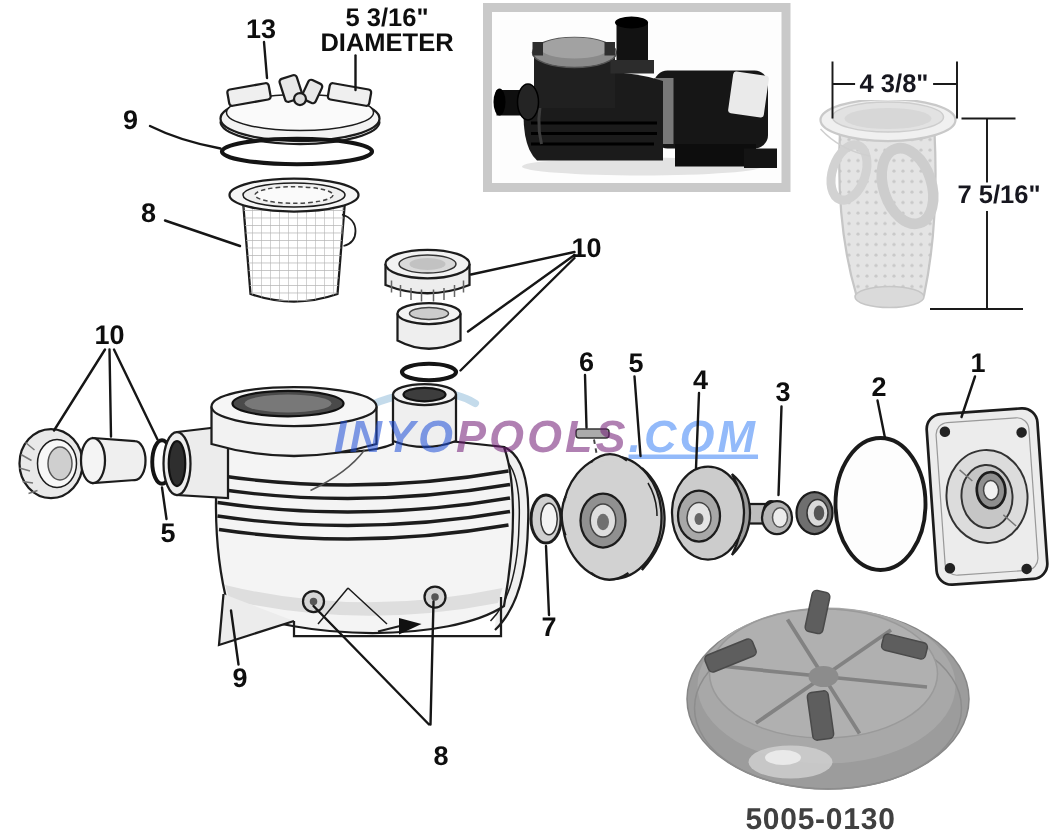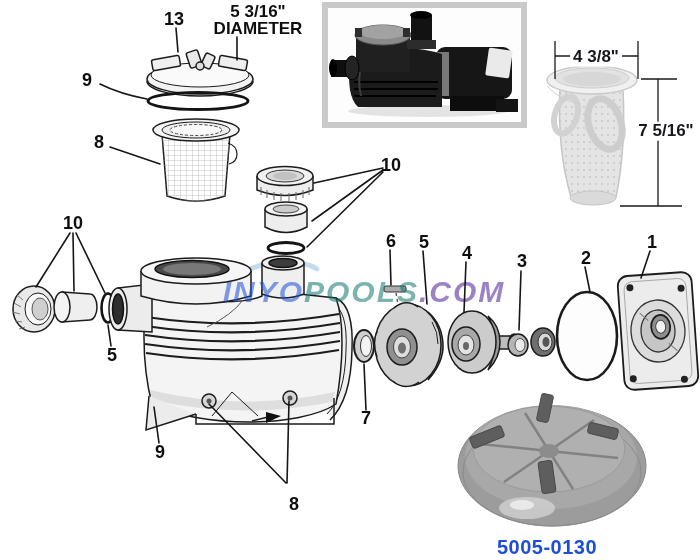--- a/index.html
+++ b/index.html
@@ -18,7 +18,7 @@
        font-weight:bold;font-style:italic;font-size:30px;letter-spacing:2px;opacity:.55;
        white-space:nowrap;}
   .wm-pink{color:#1d4ed8;}
-  .wm-pink2{color:#0f766e;}
+  .wm-pink2{color:#701a75;}
   .wm-gray{color:#4c1d95;}
 </style>
 </head>

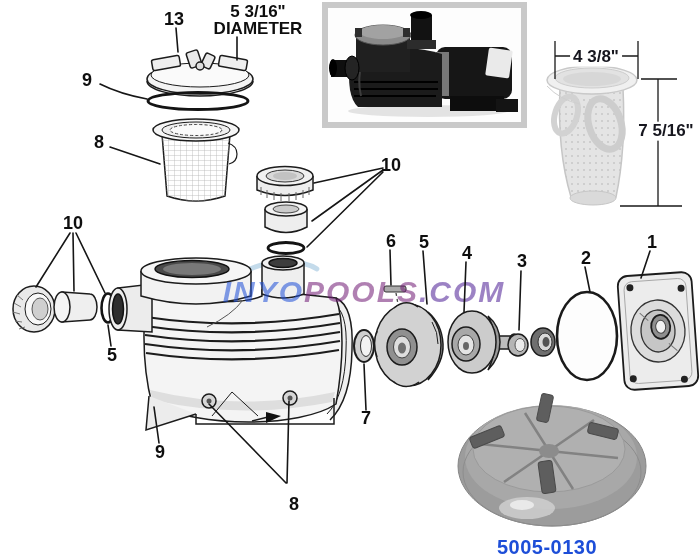--- a/index.html
+++ b/index.html
@@ -19,7 +19,7 @@
        white-space:nowrap;}
   .wm-pink{color:#1d4ed8;}
   .wm-pink2{color:#701a75;}
-  .wm-gray{color:#4c1d95;}
+  .wm-gray{color:#3b82f6;text-decoration:underline;}
 </style>
 </head>
 <body>

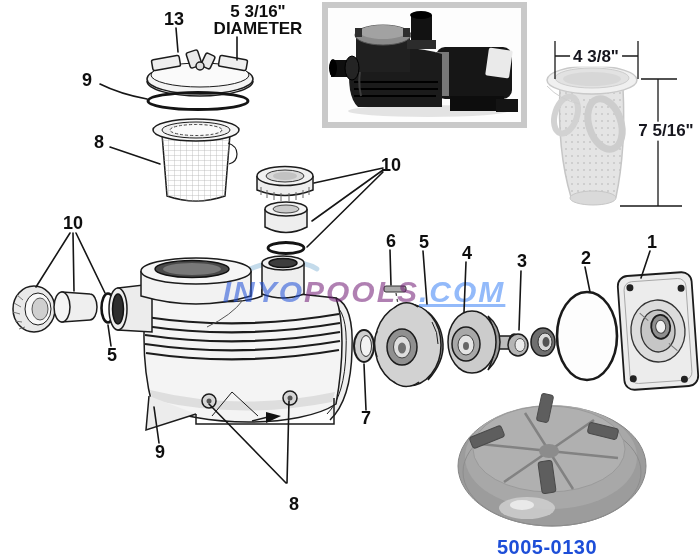--- a/index.html
+++ b/index.html
@@ -13,7 +13,7 @@
   .dim2line{position:absolute;transform:translate(-50%,-50%);font-weight:bold;font-size:17px;
        color:#0e0e0e;text-align:center;line-height:17px;white-space:nowrap;}
   .caption{position:absolute;transform:translate(-50%,-50%);font-weight:bold;font-size:20px;
-       color:#1d4ed8;letter-spacing:.5px;white-space:nowrap;}
+       color:#404040;letter-spacing:.5px;white-space:nowrap;}
   .watermark{position:absolute;left:364px;top:292px;transform:translate(-50%,-50%);
        font-weight:bold;font-style:italic;font-size:30px;letter-spacing:2px;opacity:.55;
        white-space:nowrap;}

